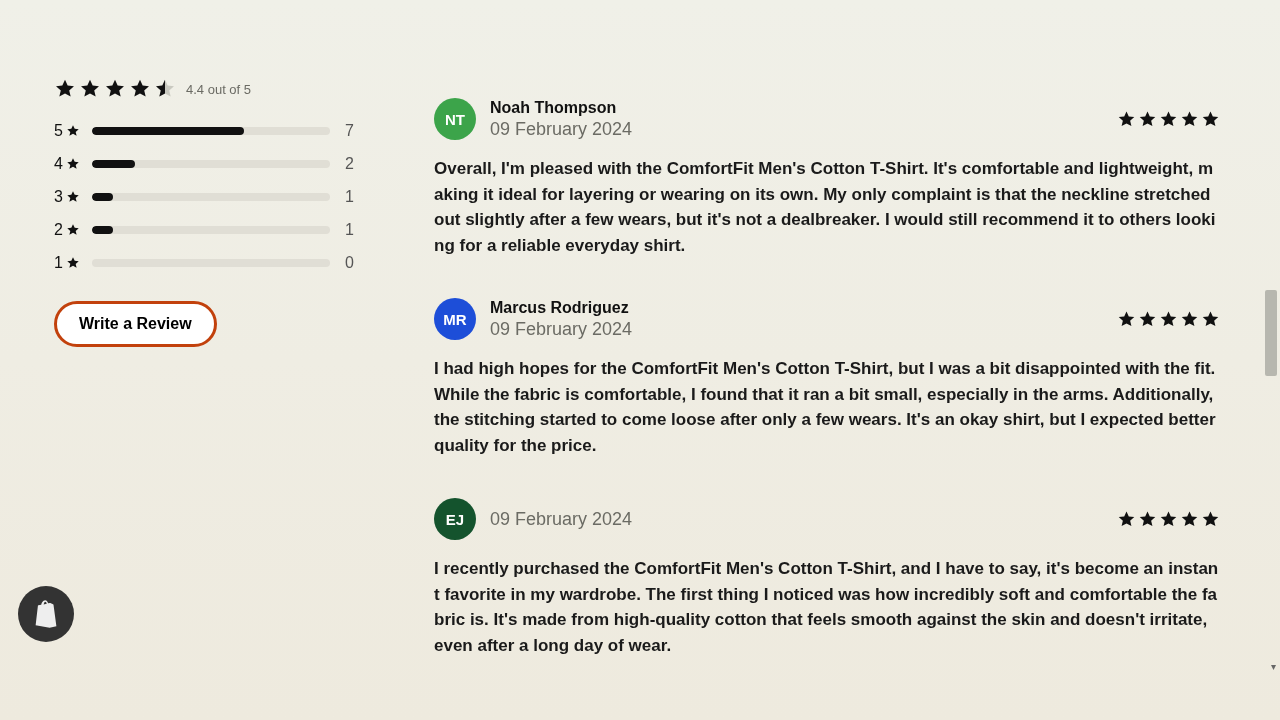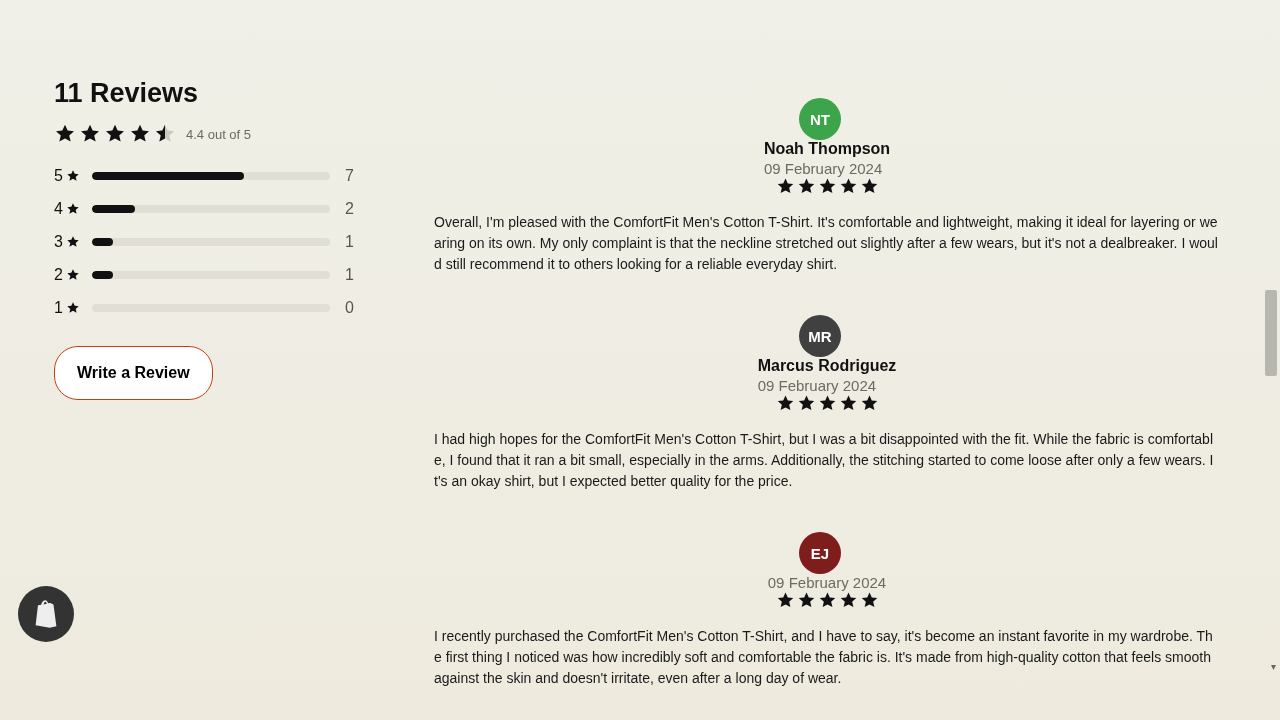--- a/index.html
+++ b/index.html
@@ -161,7 +161,6 @@
 
 <div class="page">
   <aside class="summary">
-    <h2>11 Reviews</h2>
     <div class="avg-row">
       <div class="avg-stars">
         <svg>

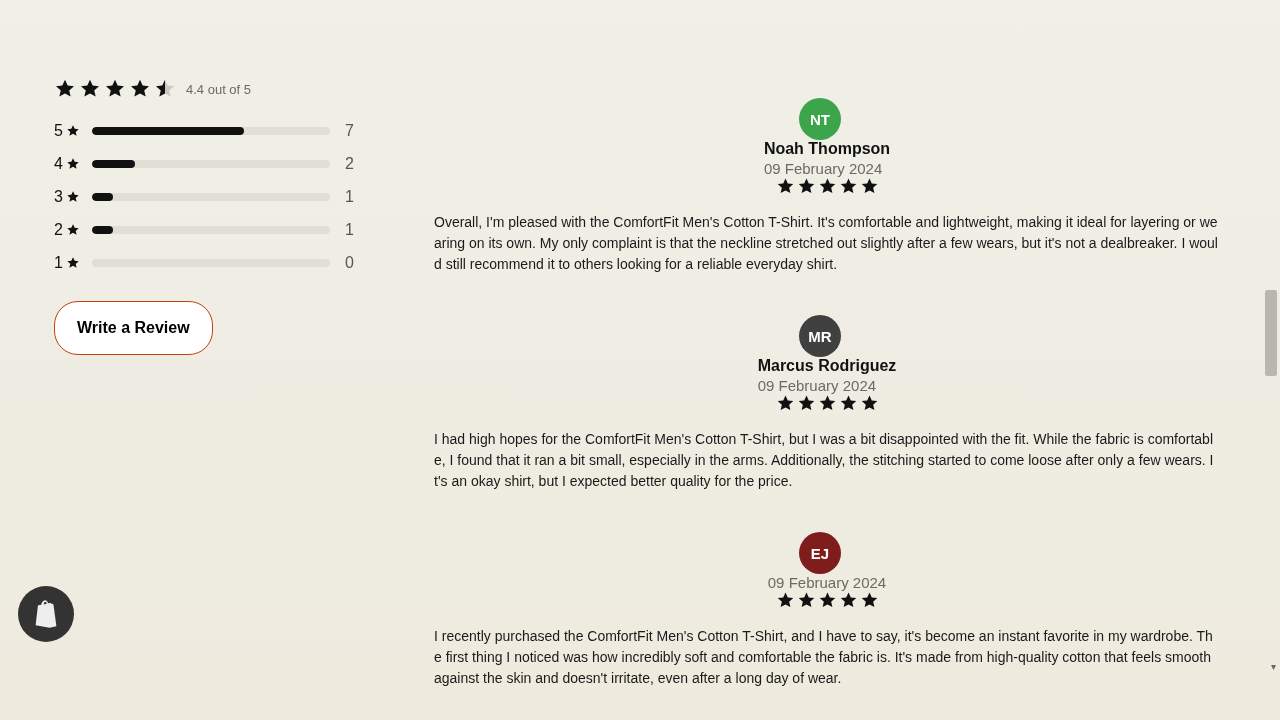--- a/index.html
+++ b/index.html
@@ -78,7 +78,6 @@
     display: flex;
     align-items: center;
     margin-bottom: 16px;
-    flex-direction: column;
   }
   .avatar {
     width: 42px;

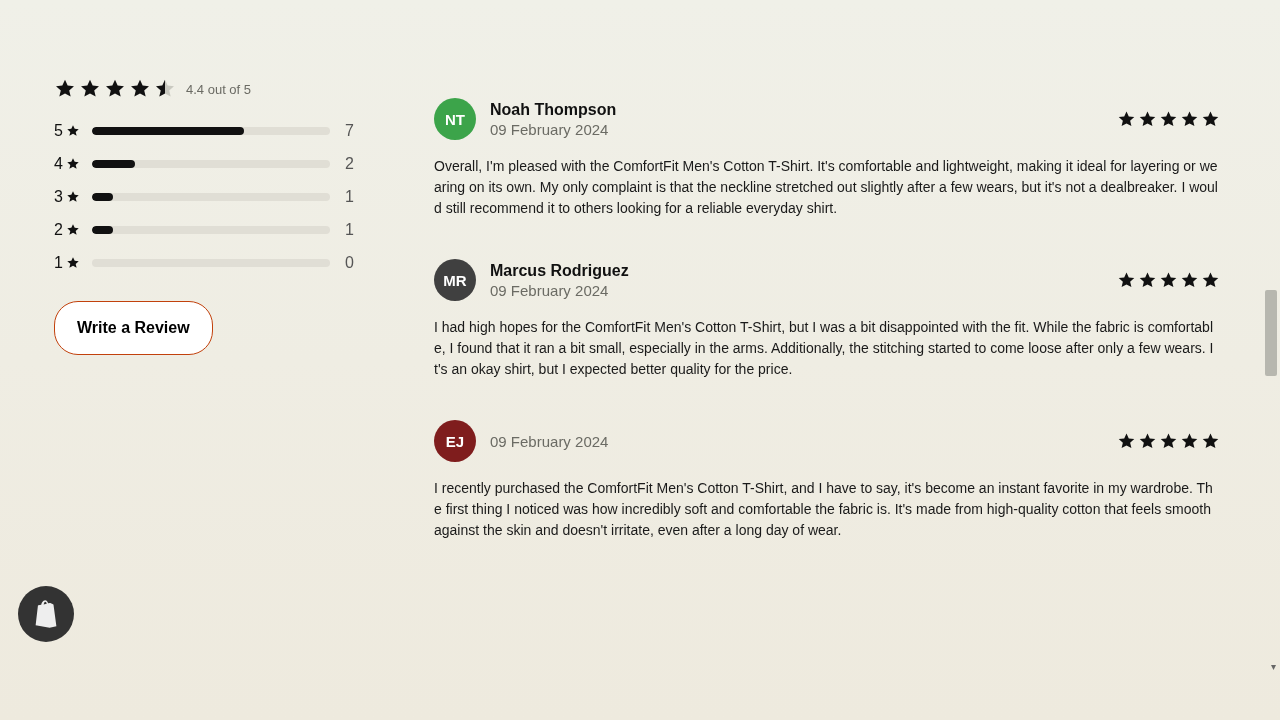--- a/index.html
+++ b/index.html
@@ -93,7 +93,7 @@
   }
   .review-meta { flex: 1; }
   .review-name { font-size: 16px; font-weight: 700; margin-bottom: 2px; }
-  .review-date { font-size: 15px; color: #6b6b64; font-weight: 500; }
+  .review-date { font-size: 18px; color: #6b6b64; font-weight: 500; }
   .review-stars { display: flex; gap: 2px; }
   .review-stars svg { width: 19px; height: 19px; }
   .review-body {

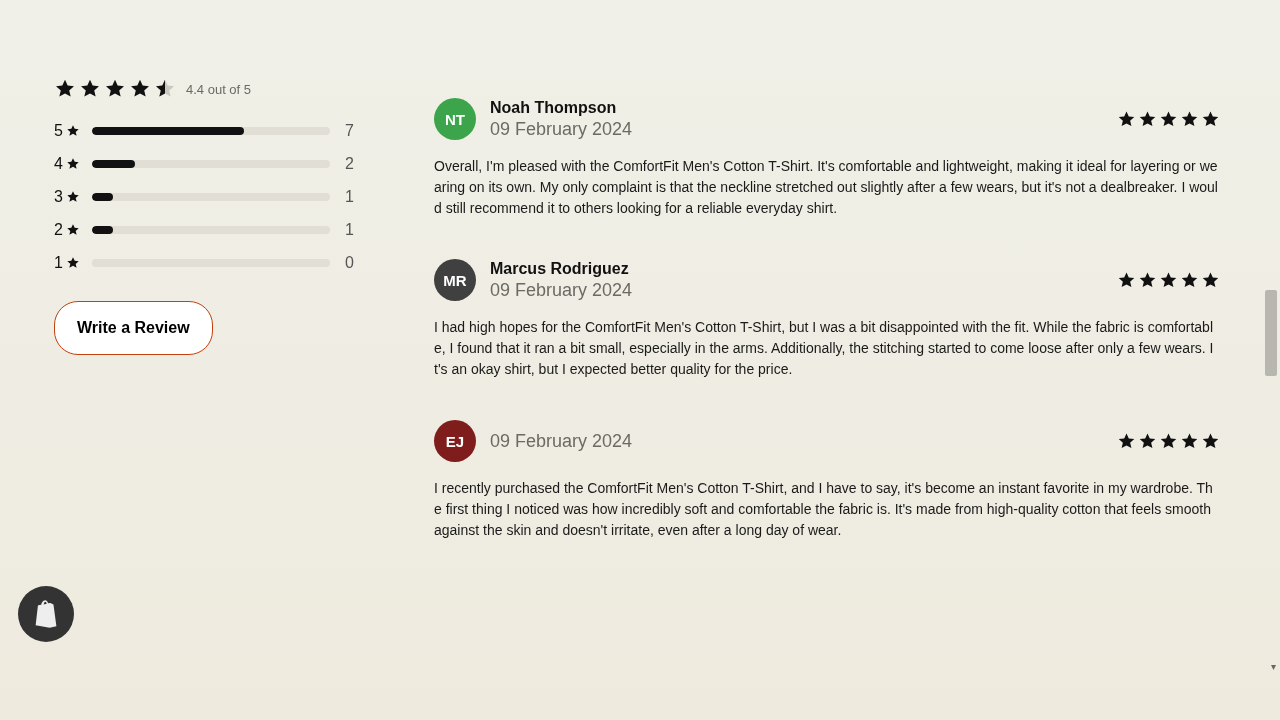--- a/index.html
+++ b/index.html
@@ -97,10 +97,10 @@
   .review-stars { display: flex; gap: 2px; }
   .review-stars svg { width: 19px; height: 19px; }
   .review-body {
-    font-size: 14px;
+    font-size: 17px;
     line-height: 1.5;
     color: #1a1a1a;
-    font-weight: 400;
+    font-weight: 700;
     word-break: break-all;
   }
   .shop-badge {

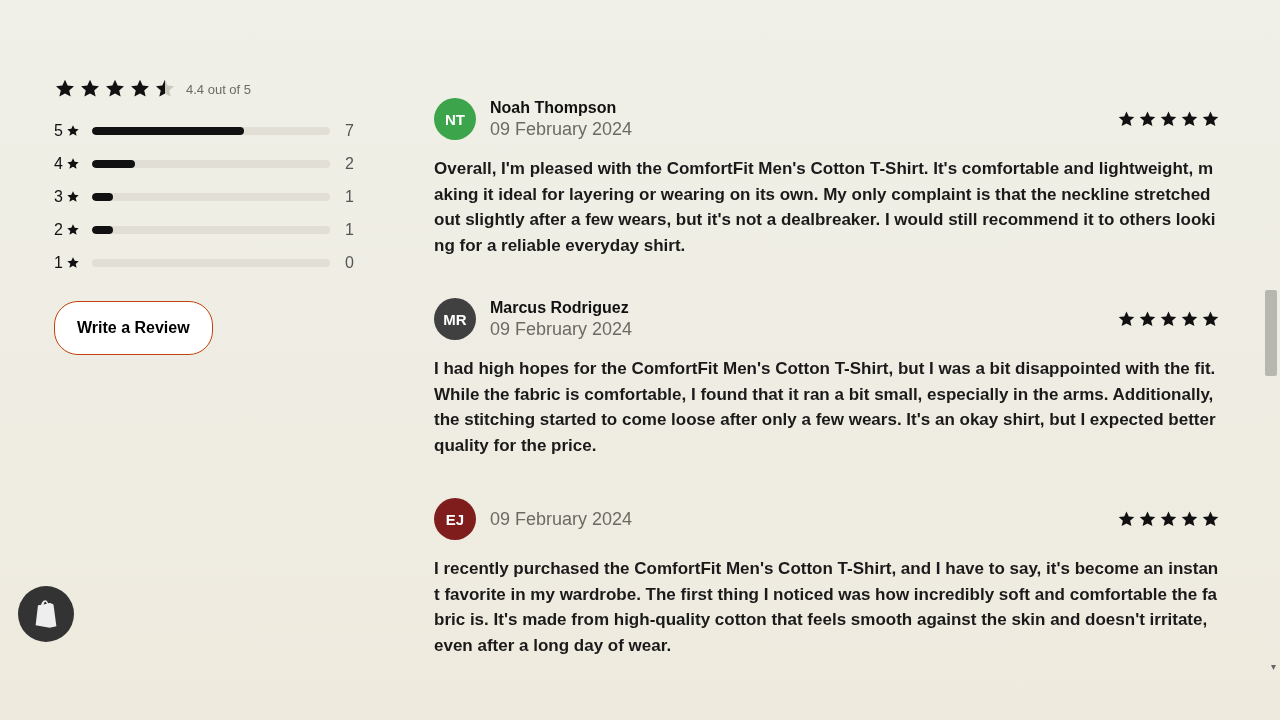--- a/index.html
+++ b/index.html
@@ -59,9 +59,9 @@
   .dist-count { width: 14px; text-align: right; color: #555; }
   .write-btn {
     margin-top: 14px;
-    padding: 17px 22px;
+    padding: 11px 22px;
     background: #fff;
-    border: 1px solid #c2410c;
+    border: 3px solid #c2410c;
     border-radius: 24px;
     font-size: 16px;
     font-weight: 600;

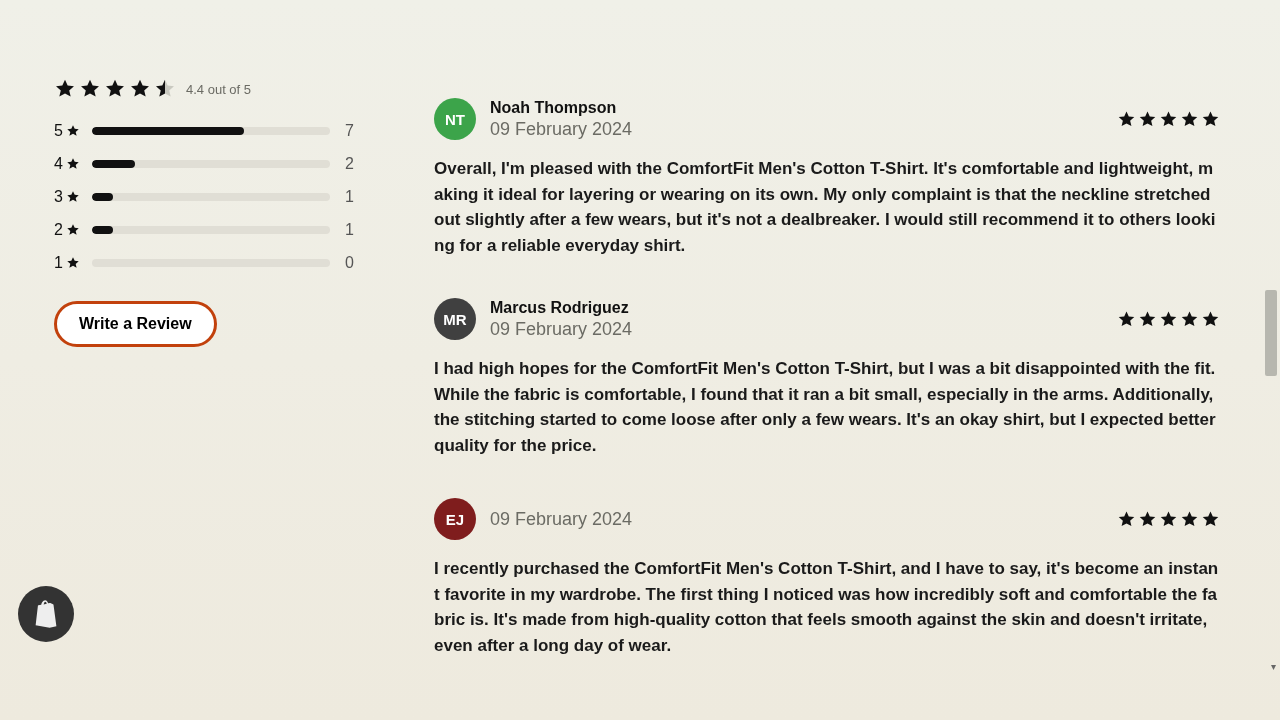--- a/index.html
+++ b/index.html
@@ -275,7 +275,7 @@
       </article>
       <article class="review">
     <div class="review-head">
-      <div class="avatar" style="background:#404040">MR</div>
+      <div class="avatar" style="background:#1d4ed8">MR</div>
       <div class="review-meta">
         <div class="review-name">Marcus Rodriguez</div>
         <div class="review-date">09 February 2024</div>

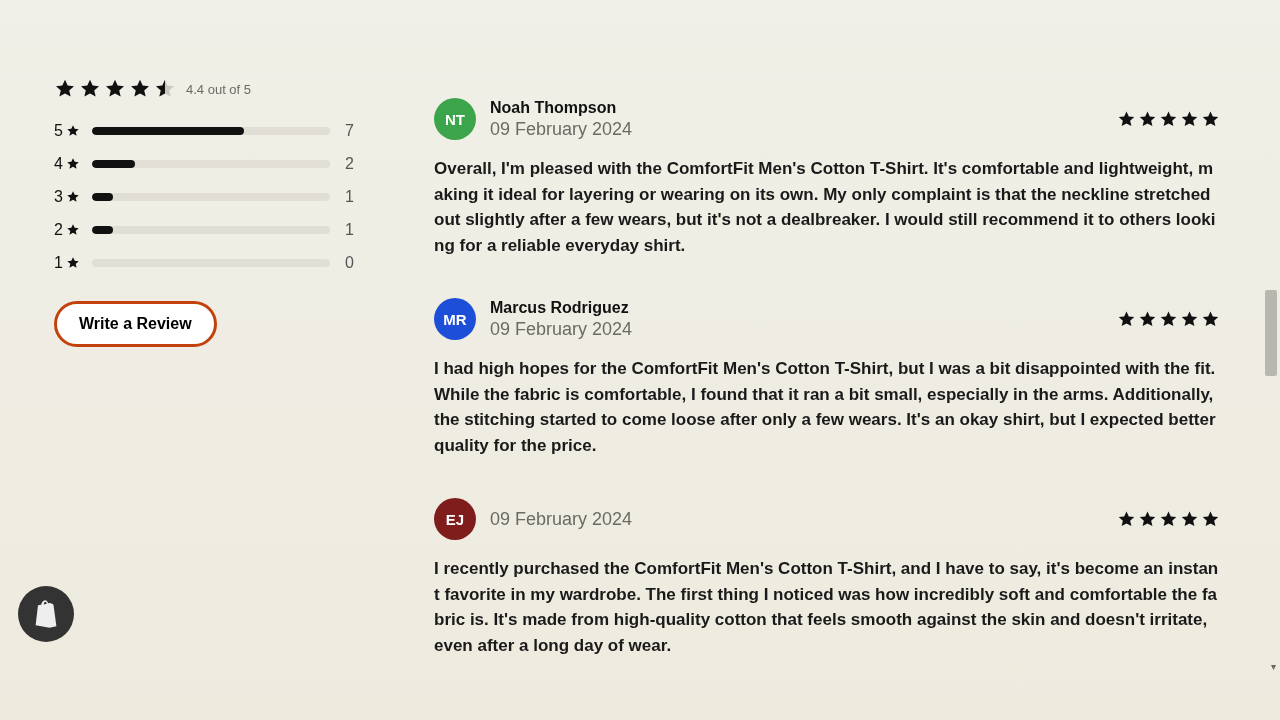--- a/index.html
+++ b/index.html
@@ -302,7 +302,7 @@
       </article>
       <article class="review">
     <div class="review-head">
-      <div class="avatar" style="background:#7f1d1d">EJ</div>
+      <div class="avatar" style="background:#14532d">EJ</div>
       <div class="review-meta">
         <div class="review-date">09 February 2024</div>
       </div>

